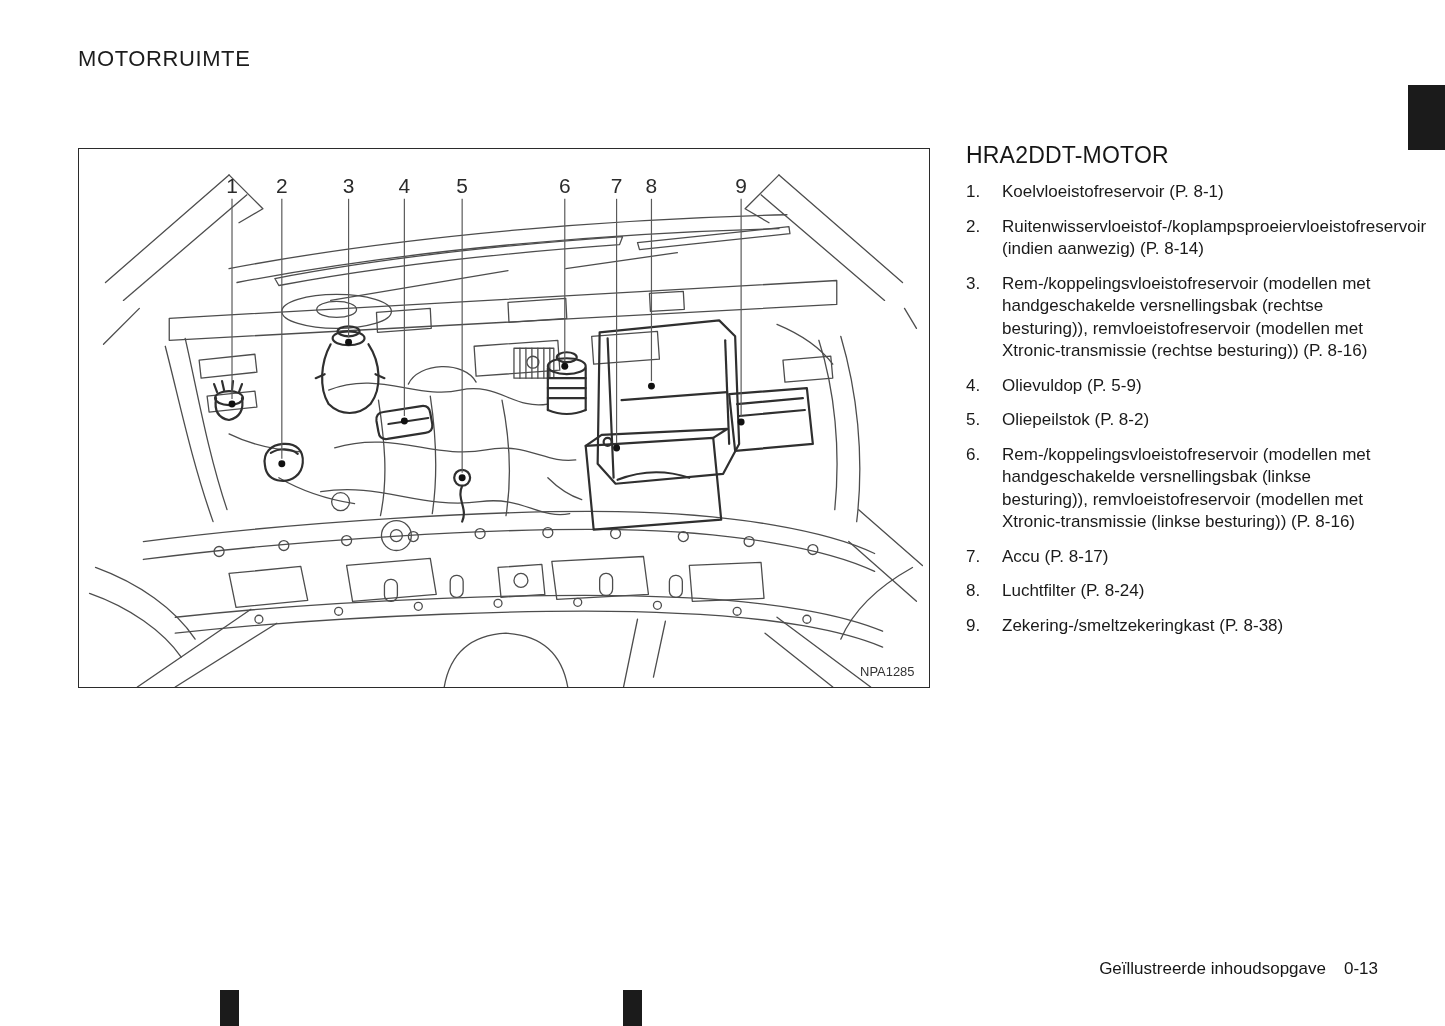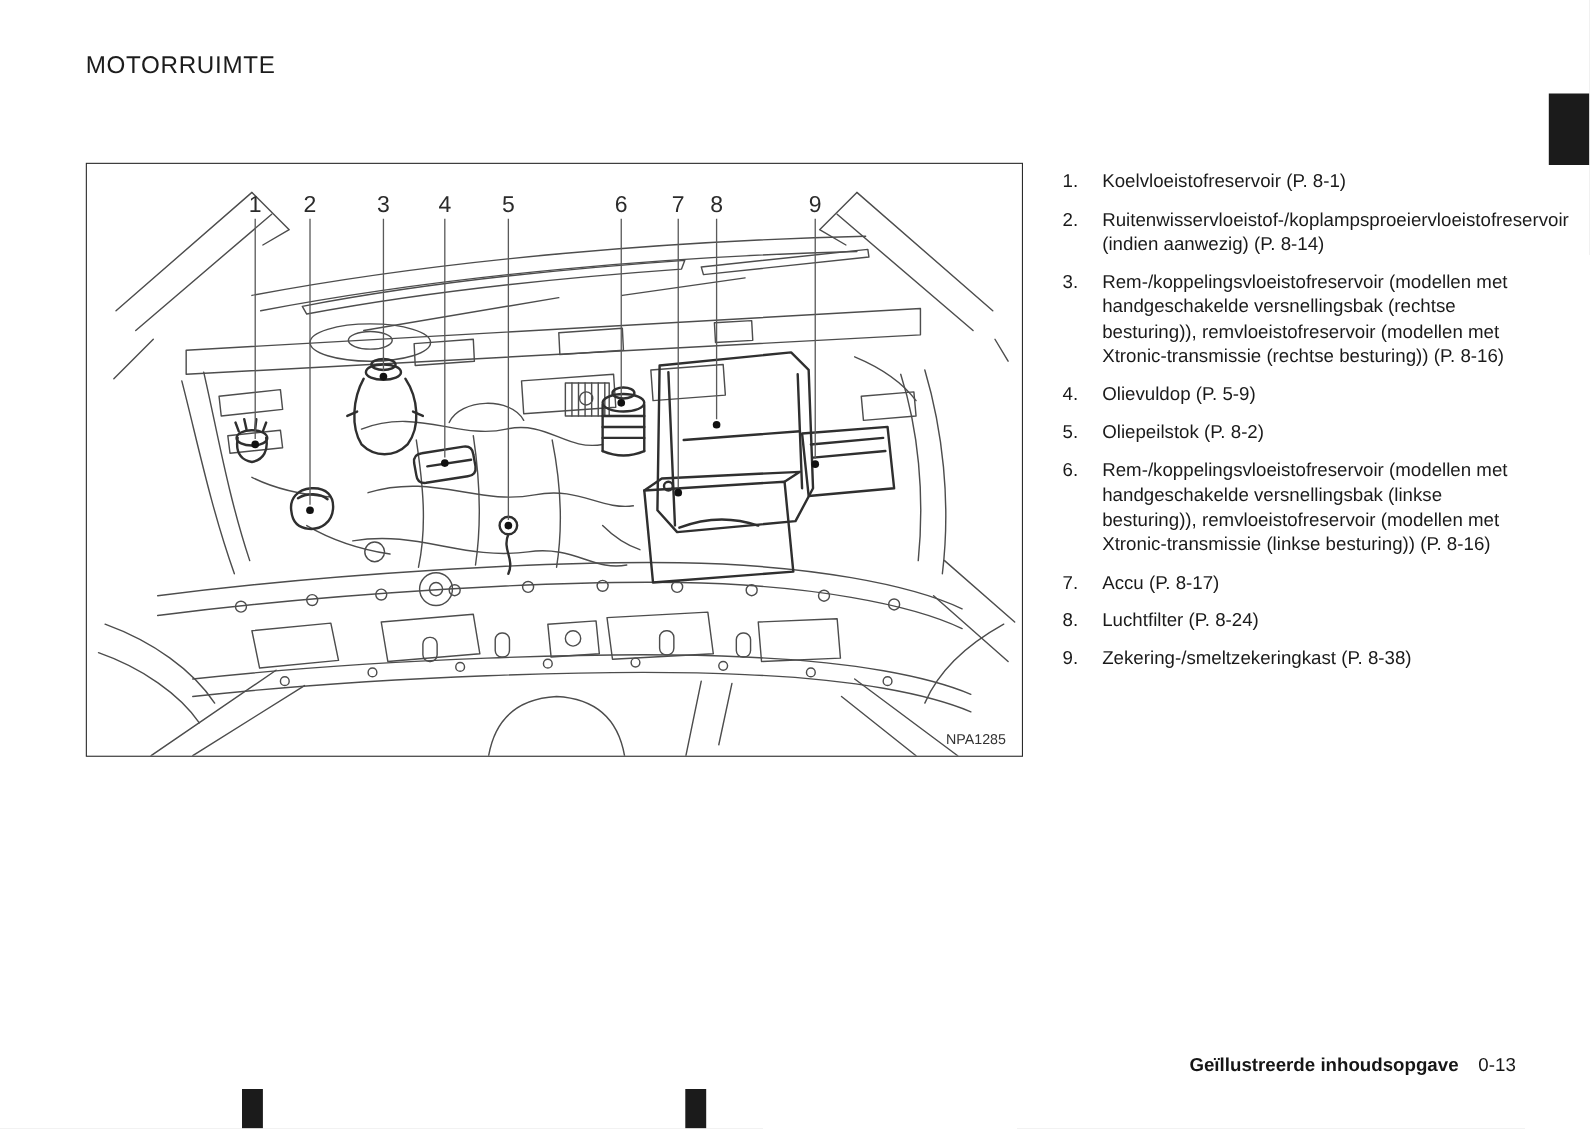--- a/index.html
+++ b/index.html
@@ -247,6 +247,7 @@
   </div>
 
   <aside class="legend">
+    <h2 class="legend-heading">HRA2DDT-MOTOR</h2>
     <ol class="legend-list" id="legend-list">
         <li>
           <span class="num">1.</span>

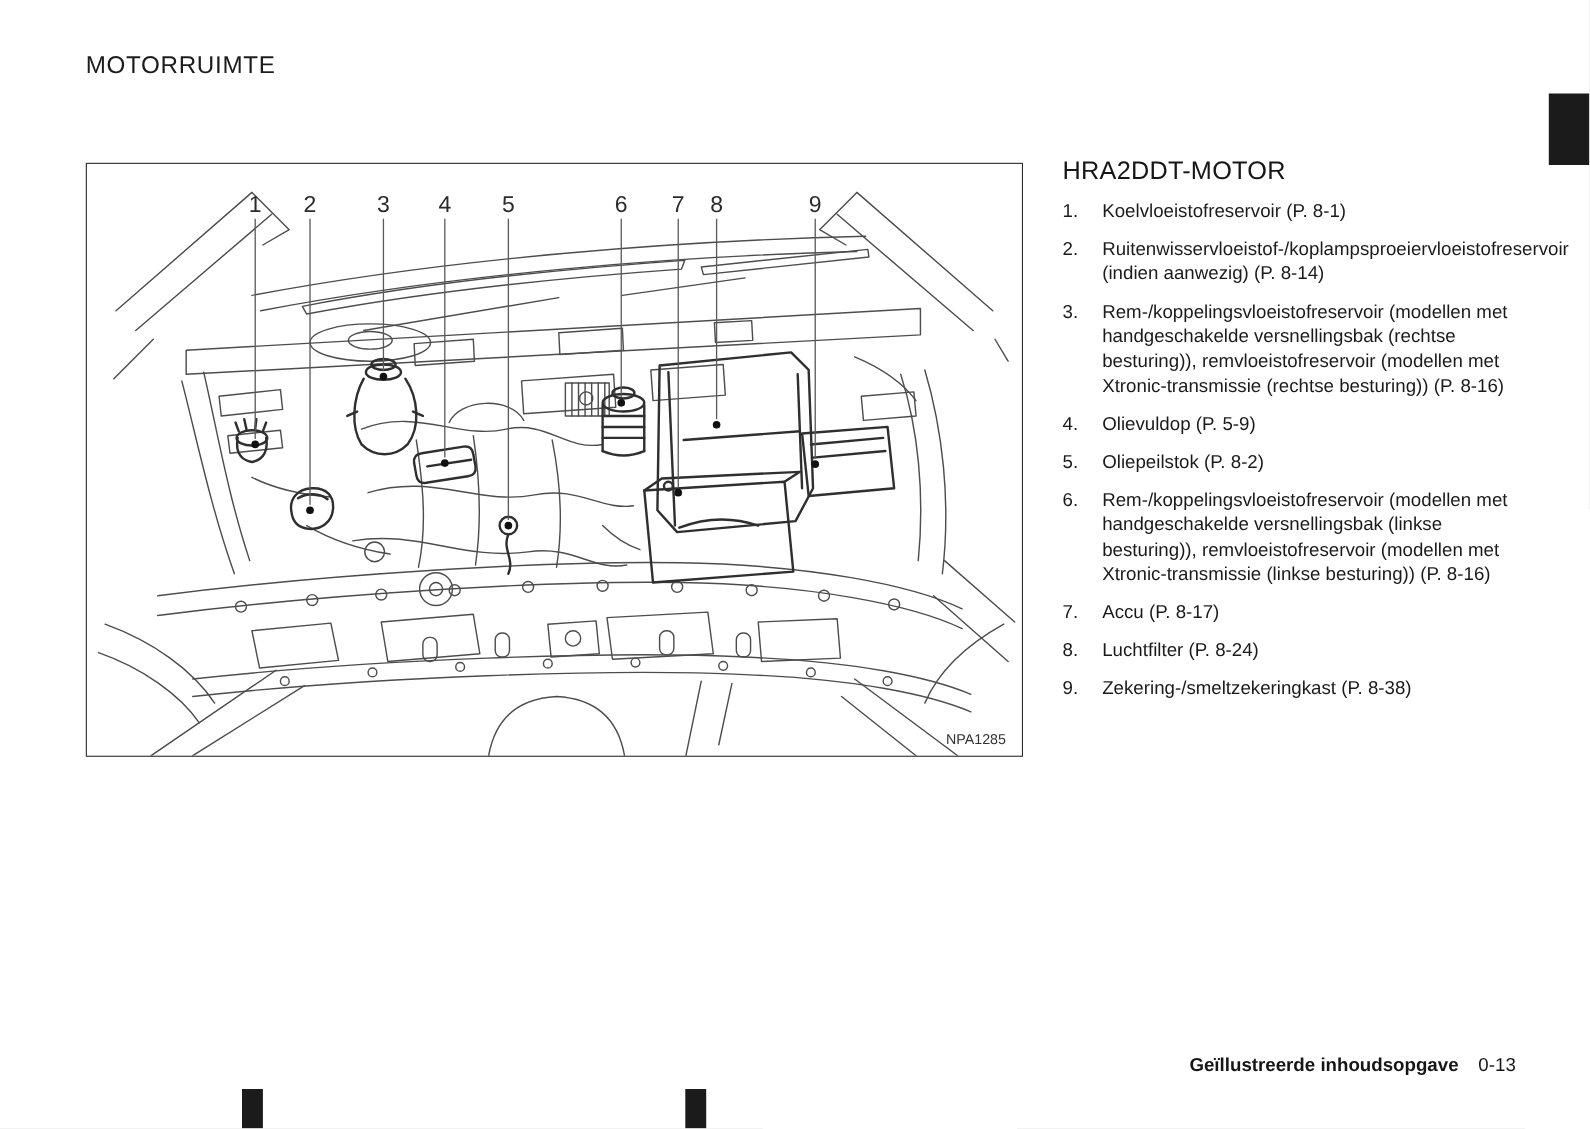--- a/index.html
+++ b/index.html
@@ -34,7 +34,7 @@
   .page-footer{
     position:absolute;right:67px;top:959px;font-size:17px;color:#161616;white-space:nowrap;
   }
-  .footer-title{font-weight:700;margin-left:42px;}
+  .footer-title{font-weight:400;margin-left:42px;}
   .footer-page{font-weight:400;margin-left:18px;}
   .thumb-tab{
     position:absolute;left:1408px;top:85px;width:37px;height:65px;background:#1b1b1b;

